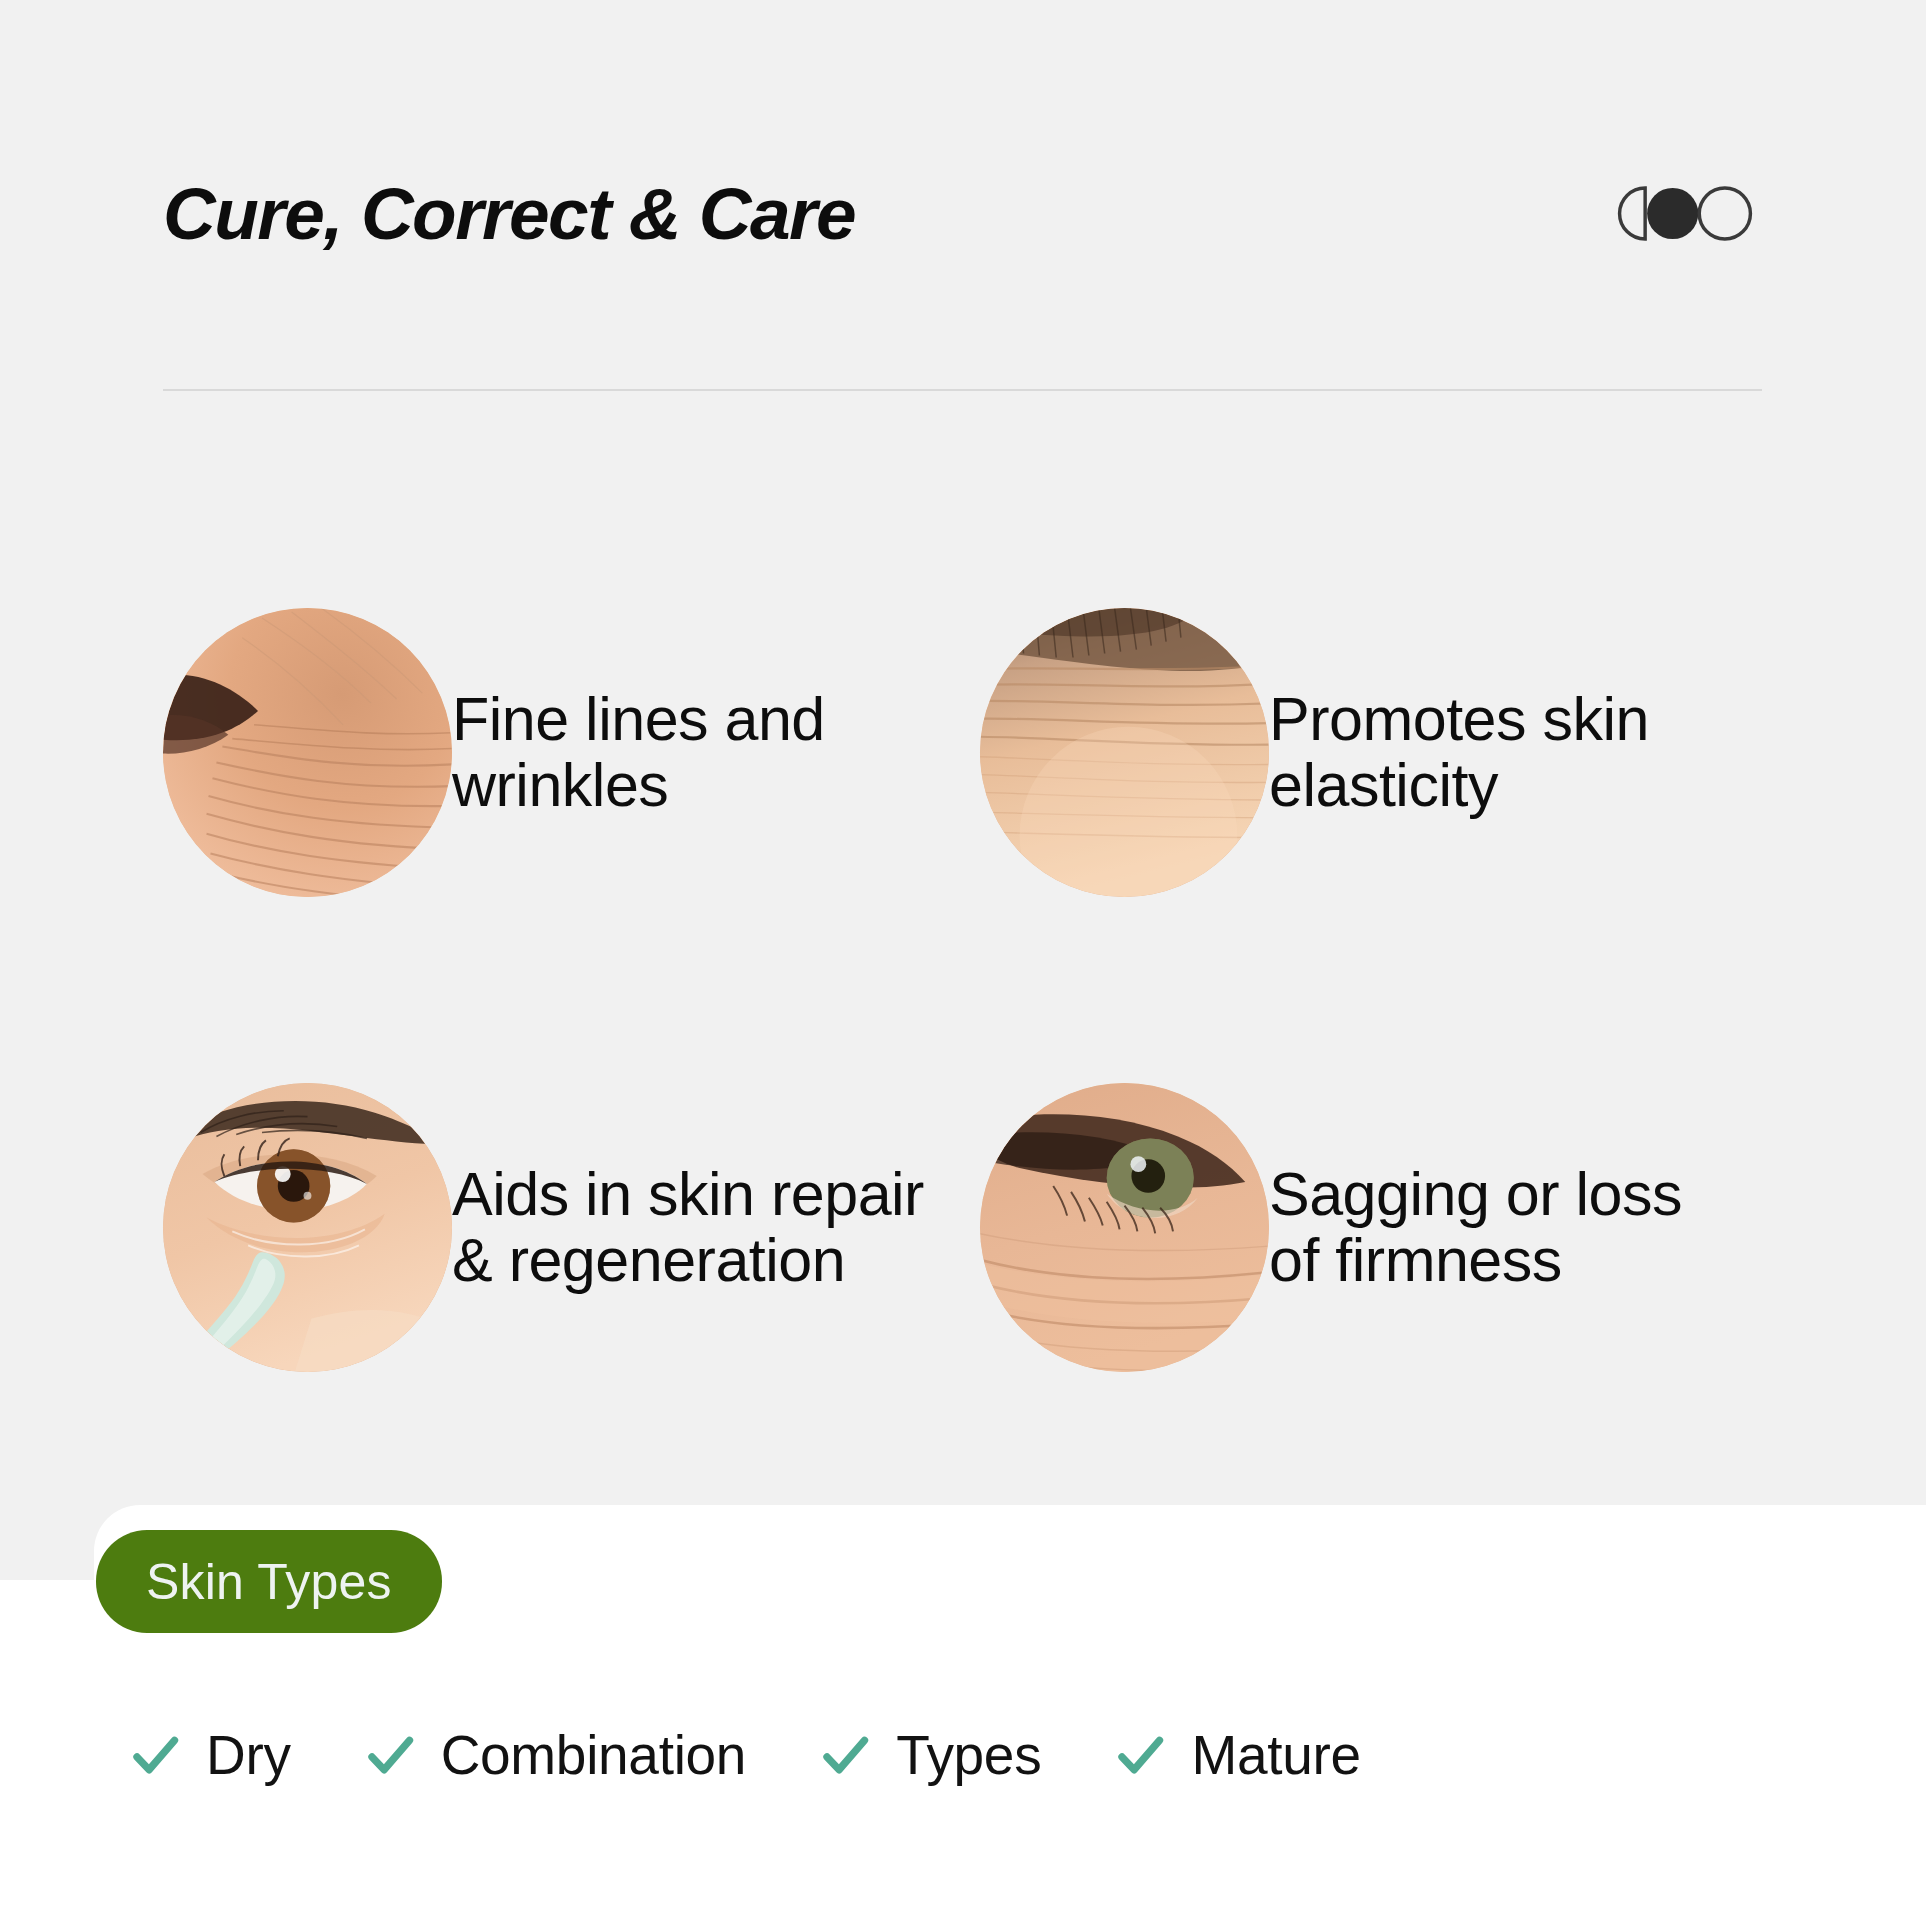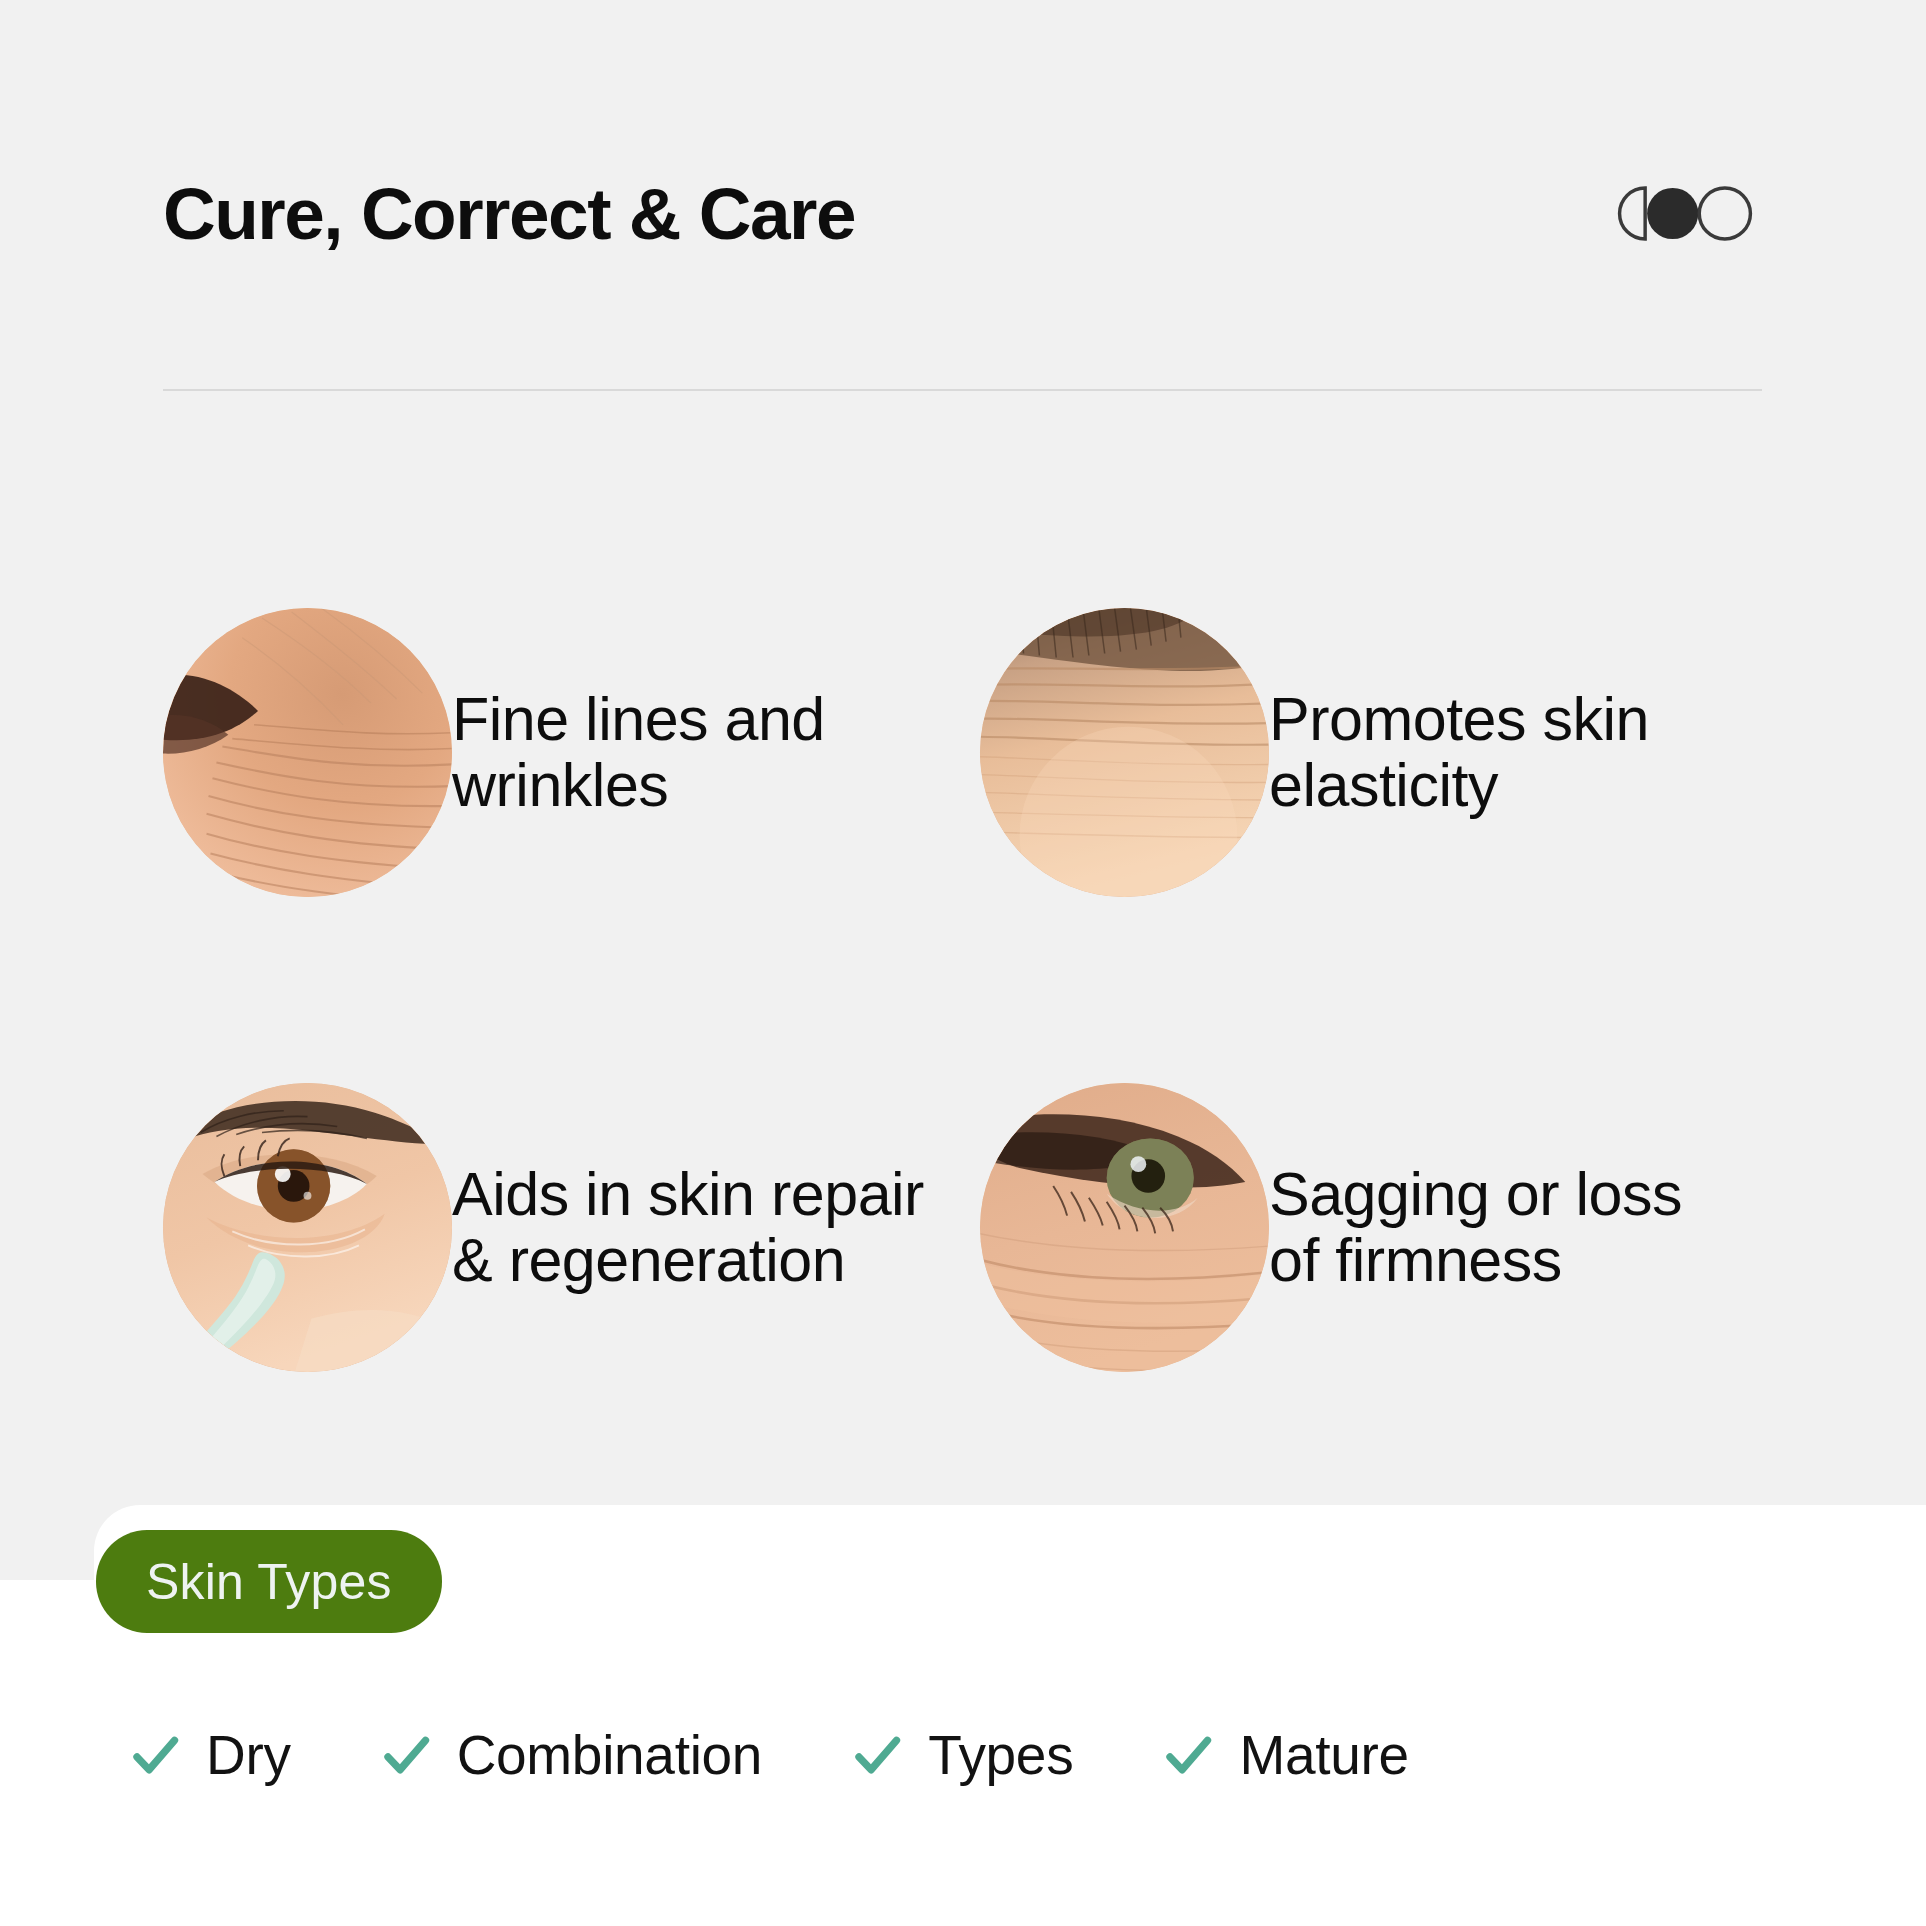--- a/index.html
+++ b/index.html
@@ -44,6 +44,7 @@
     display: flex;
     align-items: center;
     justify-content: space-between;
+    font-style: italic;
   }
 
   #page-title {

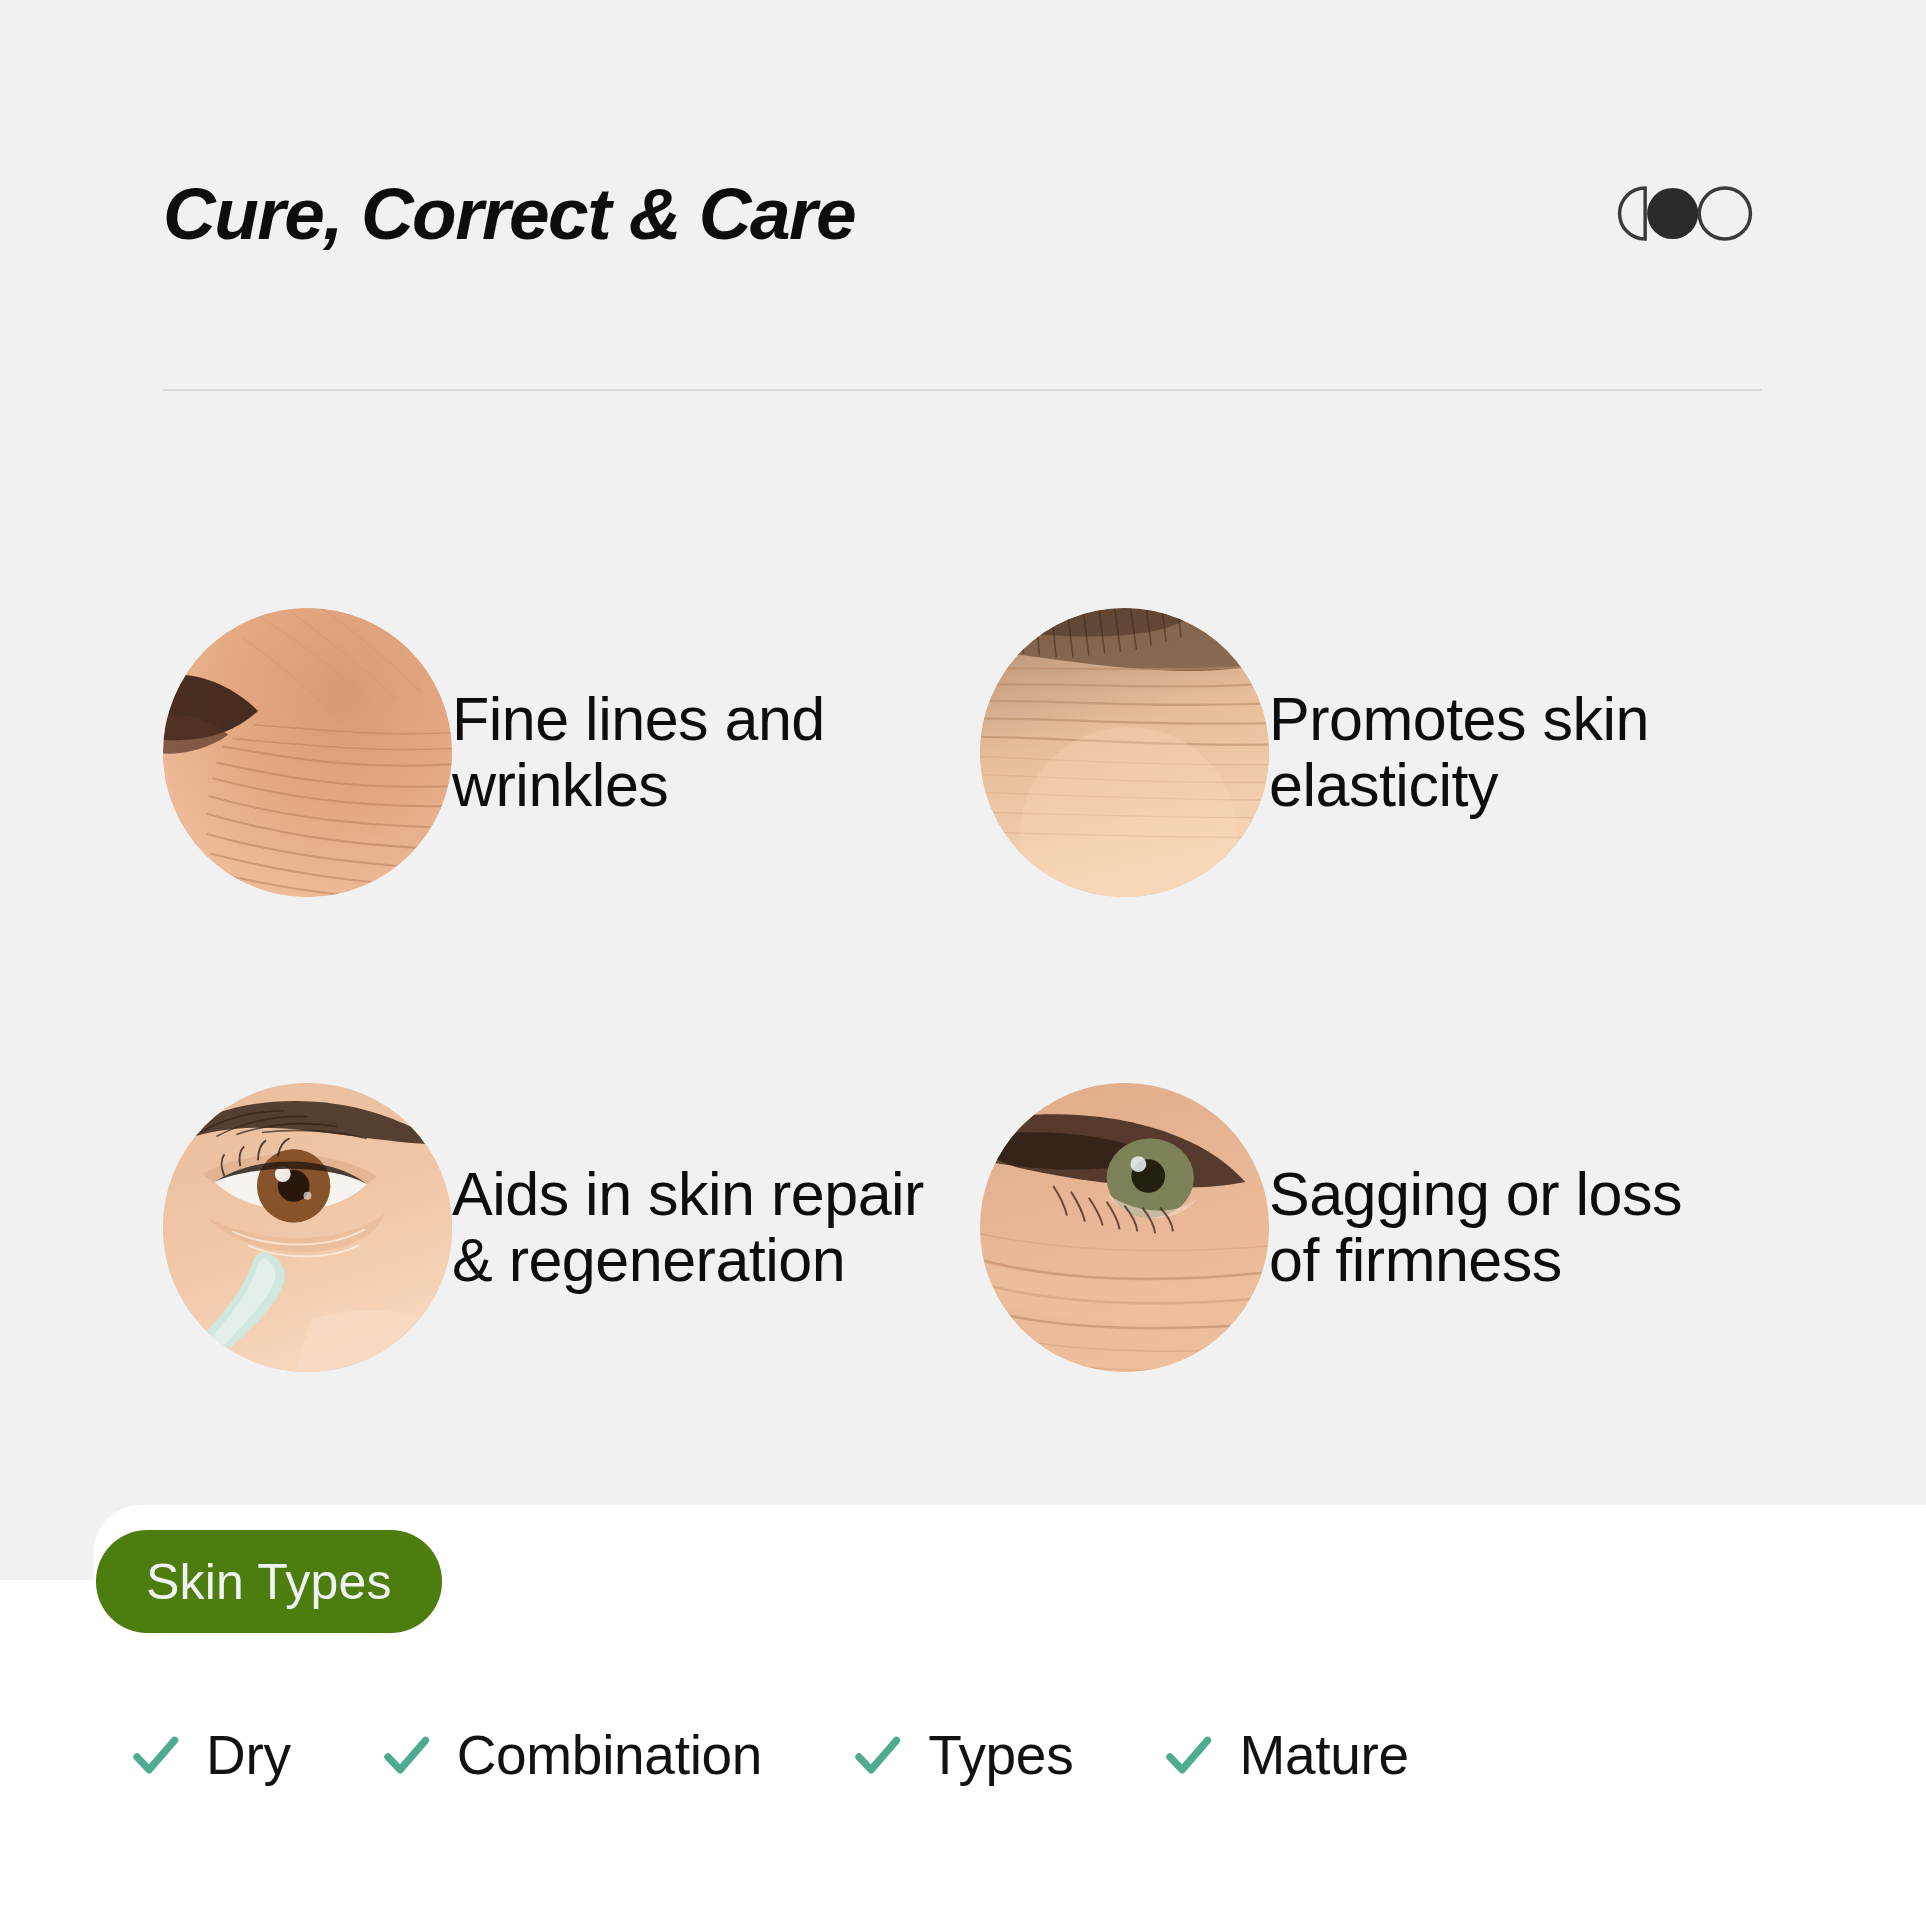--- a/index.html
+++ b/index.html
@@ -148,7 +148,7 @@
     width: 1683px;
     display: flex;
     align-items: flex-start;
-    gap: 16px;
+    gap: 0;
   }
 
   .skin-type-item {

